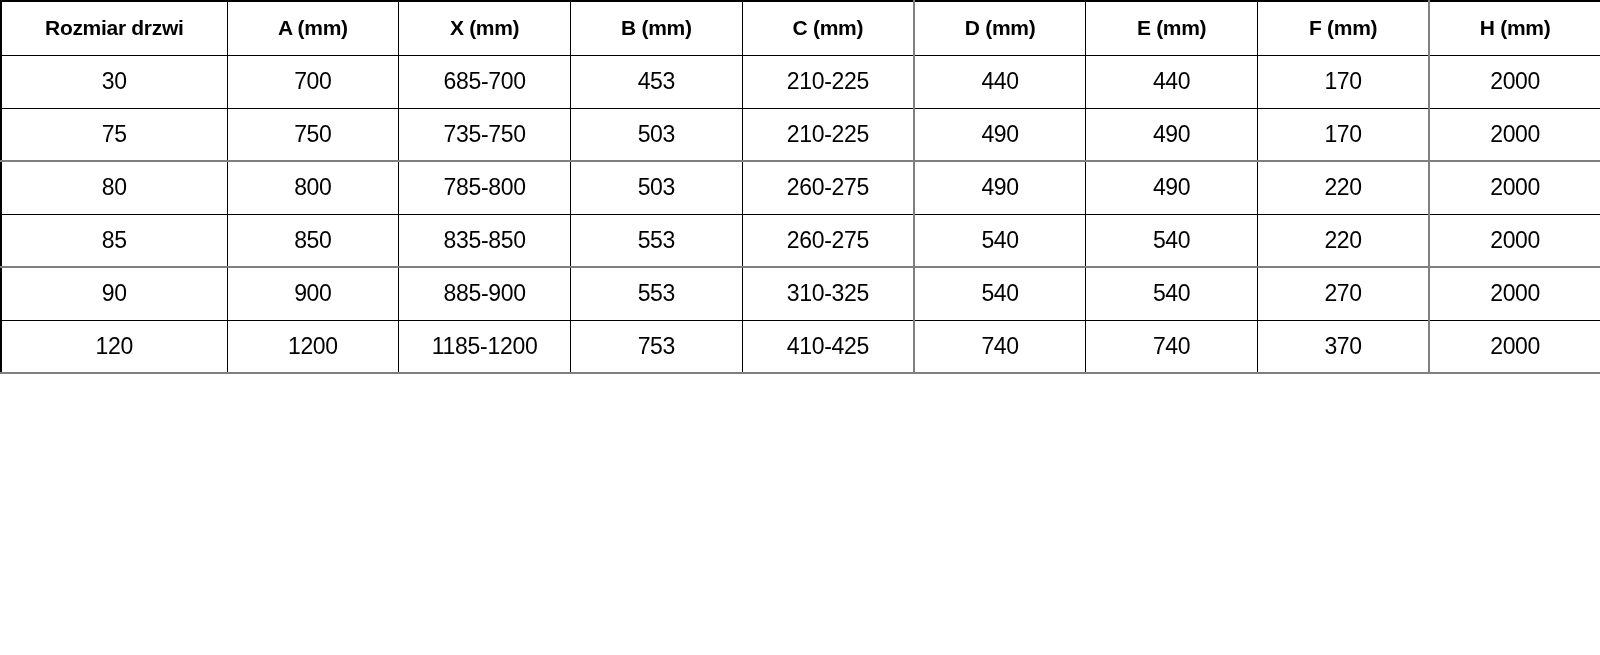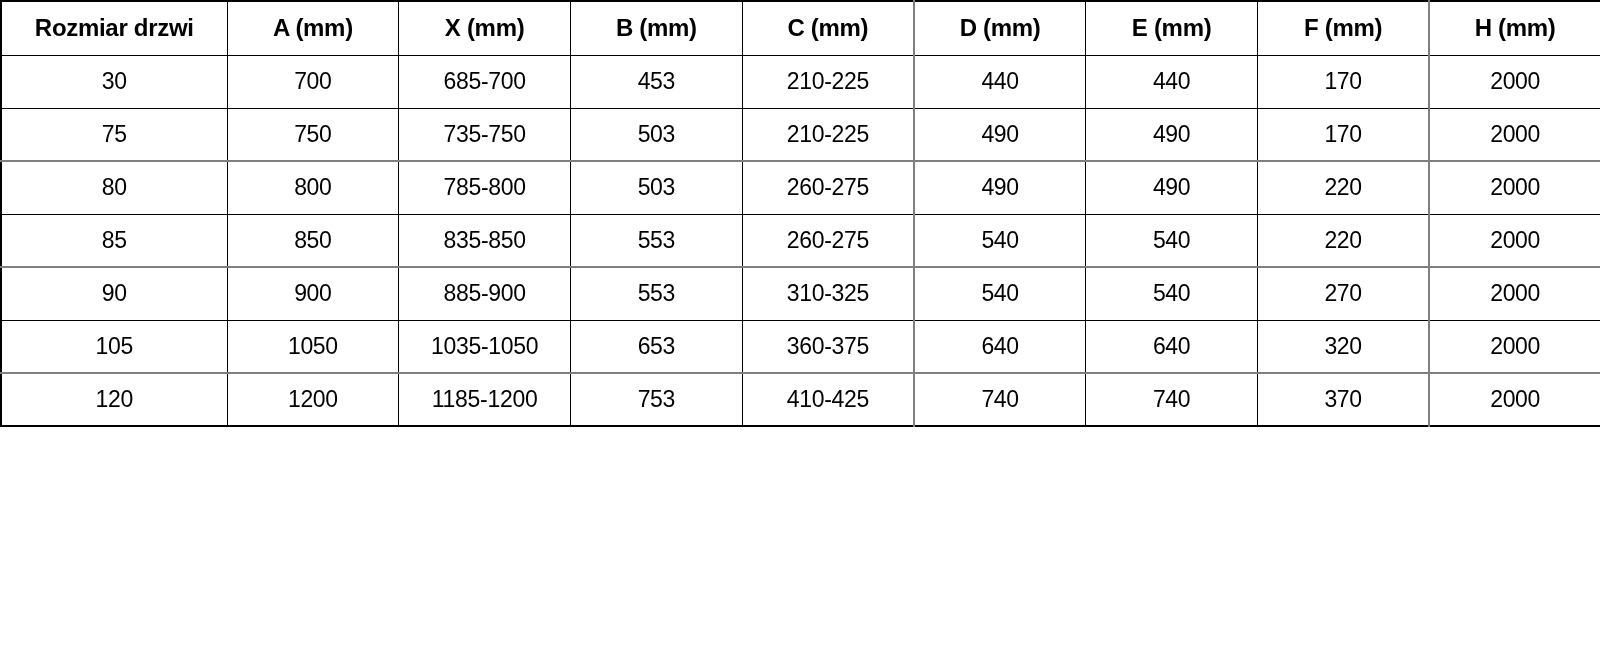--- a/index.html
+++ b/index.html
@@ -45,7 +45,7 @@
 
   thead th {
     font-weight: bold;
-    font-size: 24px;
+    font-size: 21px;
     border-bottom: 2px solid #7f7f7f; 
   }
   tbody td {

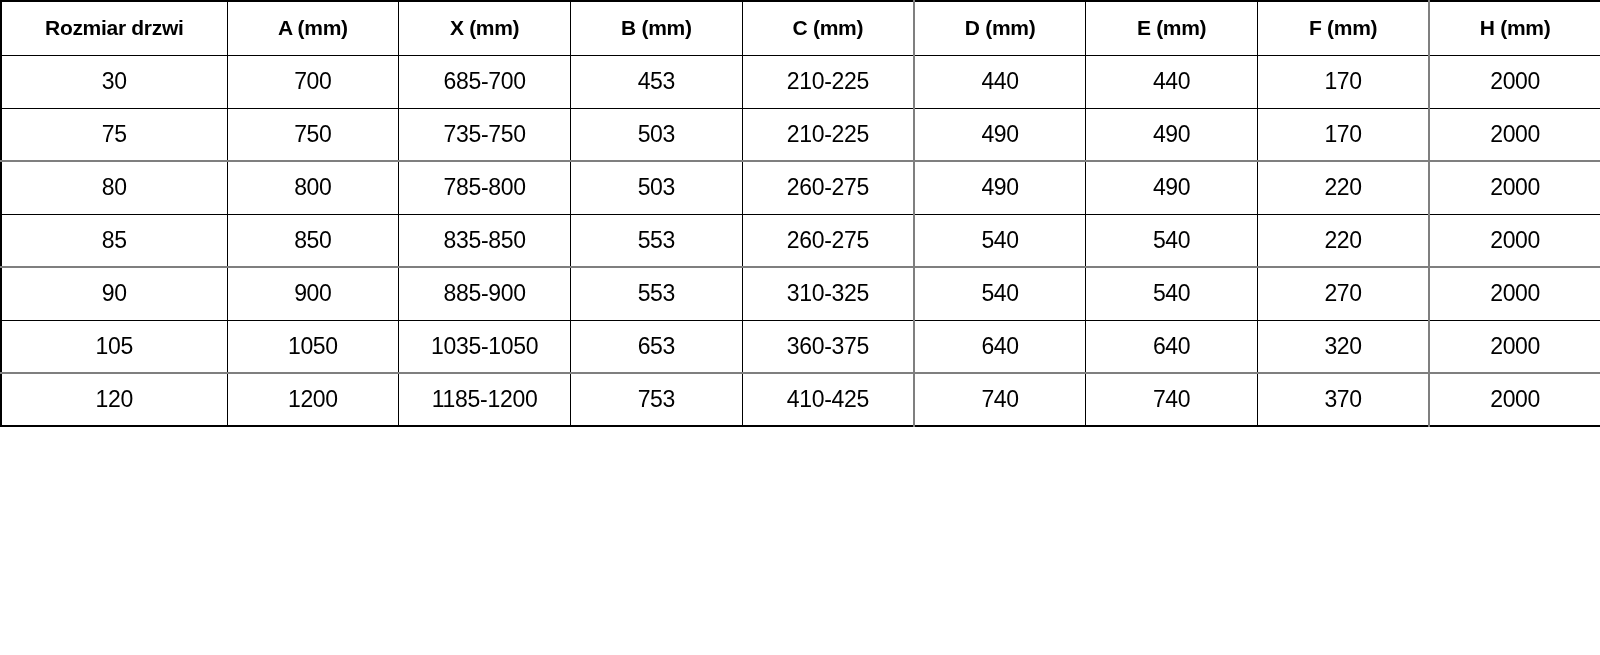--- a/index.html
+++ b/index.html
@@ -150,17 +150,6 @@
           <td>2000</td>
         </tr>
         <tr>
-          <td>105</td>
-          <td>1050</td>
-          <td>1035-1050</td>
-          <td>653</td>
-          <td>360-375</td>
-          <td>640</td>
-          <td>640</td>
-          <td>320</td>
-          <td>2000</td>
-        </tr>
-        <tr>
           <td>120</td>
           <td>1200</td>
           <td>1185-1200</td>

